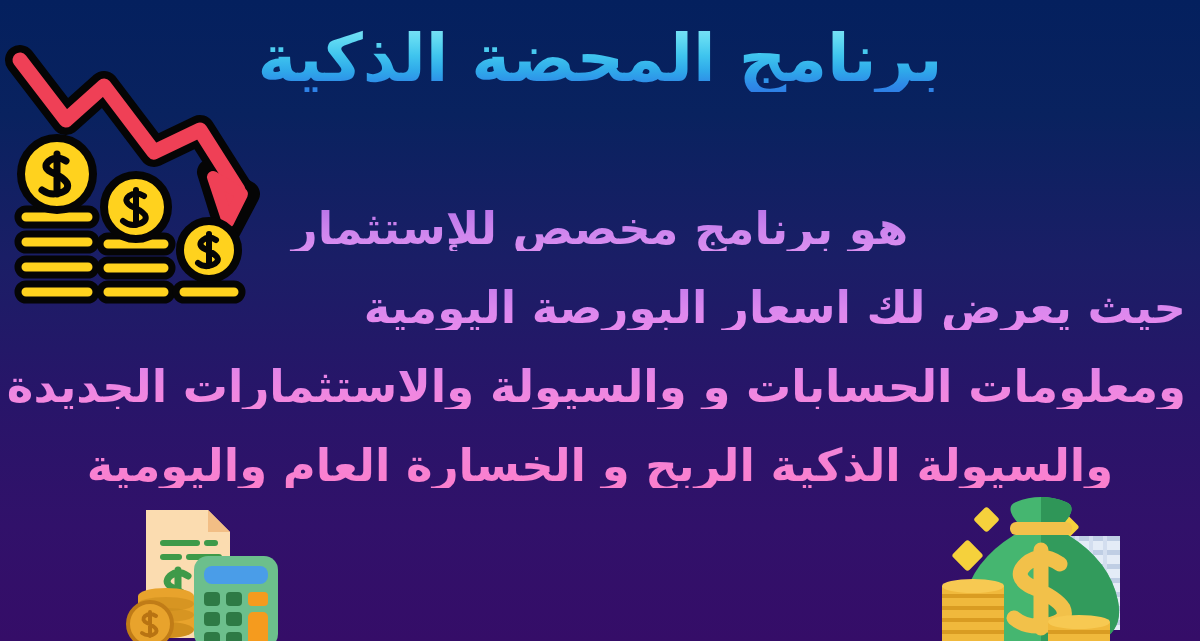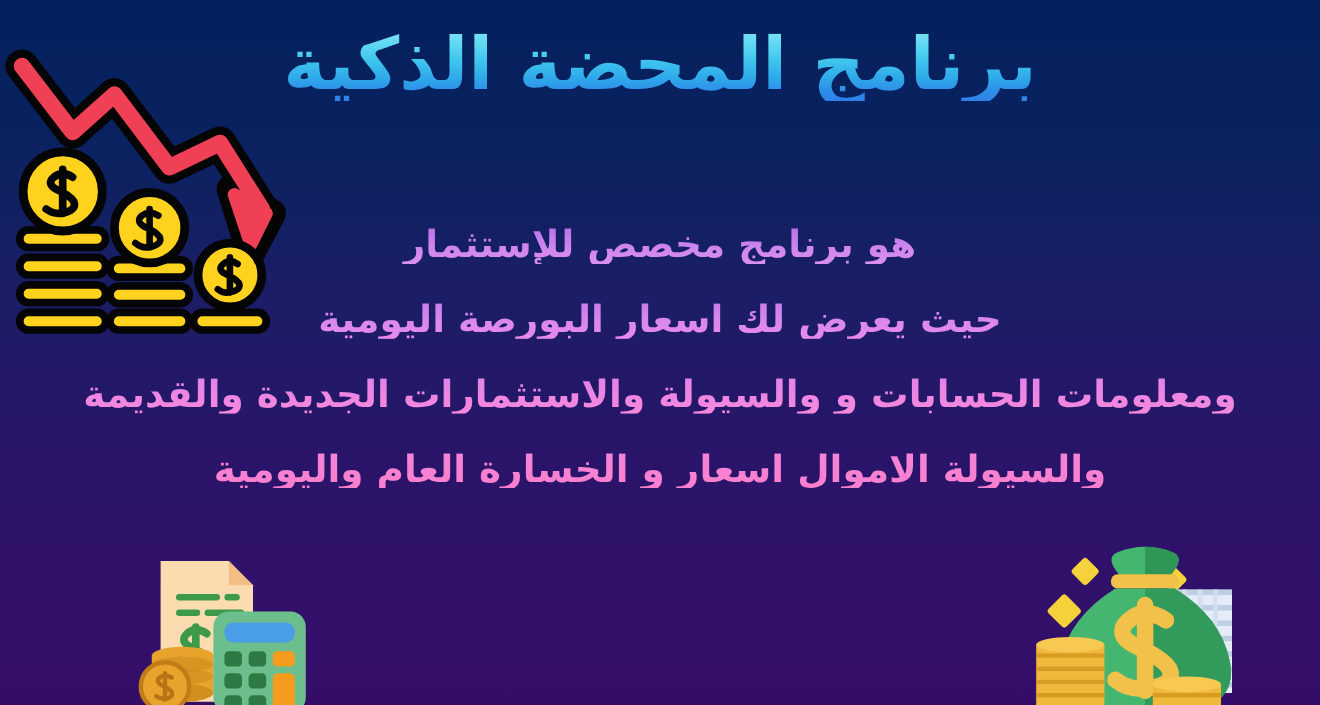--- a/index.html
+++ b/index.html
@@ -68,7 +68,7 @@
   }
 
   .bline {
-    font-size: 34px;
+    font-size: 45px;
     font-weight: bold;
     line-height: 1.0;
     margin: 0;

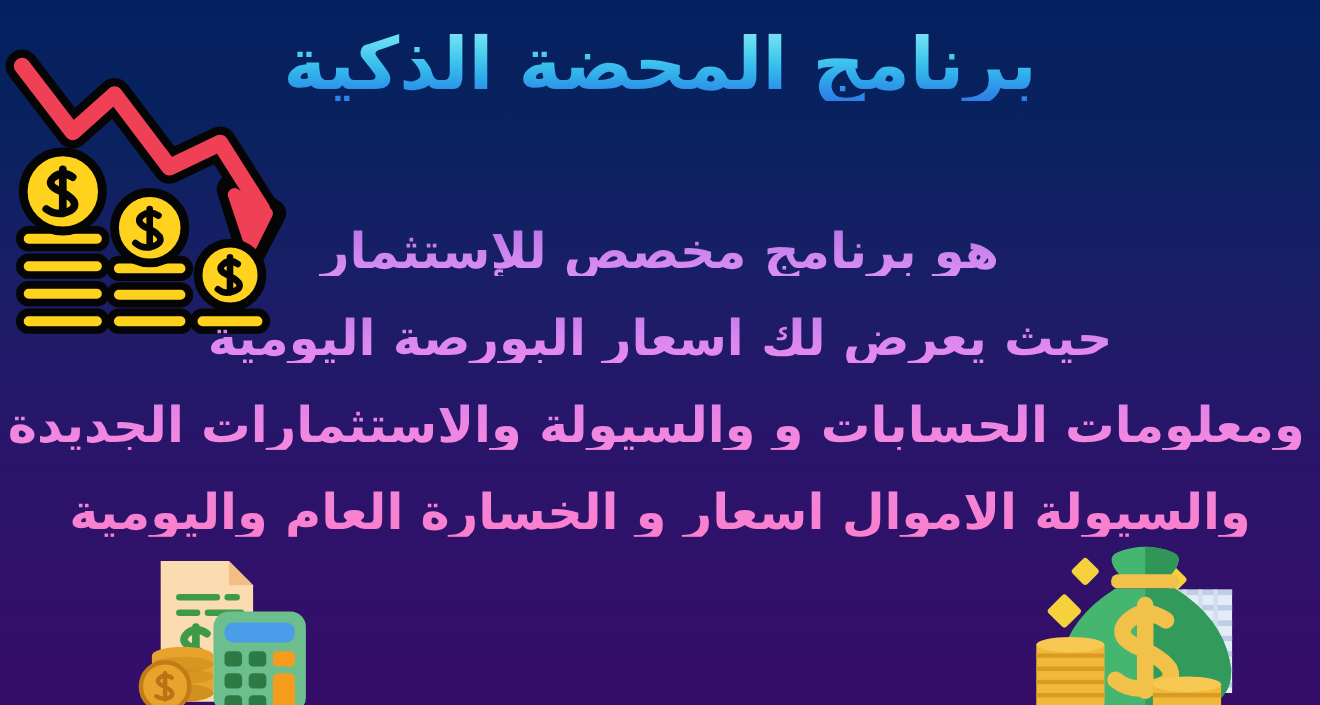--- a/index.html
+++ b/index.html
@@ -87,6 +87,7 @@
   .bline-2 {
     background-image: linear-gradient(180deg, #C77BEC 0%, #DB88EE 55%, #E889EC 100%);
     margin-bottom: 34px;
+    text-align: right;
   }
   .bline-3 {
     background-image: linear-gradient(180deg, #E083E9 0%, #EE86E2 55%, #F588DC 100%);

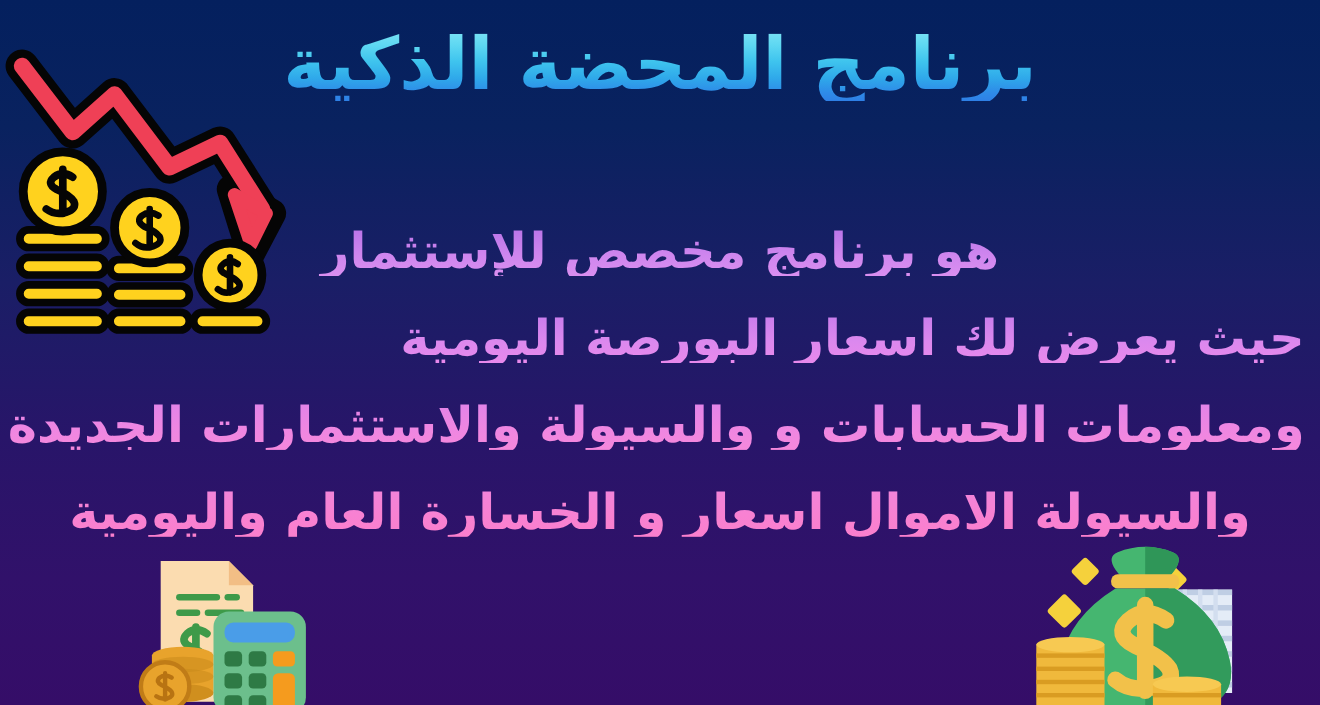--- a/index.html
+++ b/index.html
@@ -159,7 +159,7 @@
       <div class="bline bline-1">هو برنامج مخصص للإستثمار</div>
       <div class="bline bline-2">حيث يعرض لك اسعار البورصة اليومية</div>
       <div class="bline bline-3">ومعلومات الحسابات و والسيولة والاستثمارات الجديدة والقديمة</div>
-      <div class="bline bline-4">والسيولة الاموال اسعار و الخسارة العام واليومية</div>
+      <div class="bline bline-4">والسيولة الذكية الربح و الخسارة العام واليومية</div>
     </div>
 
   </div>

